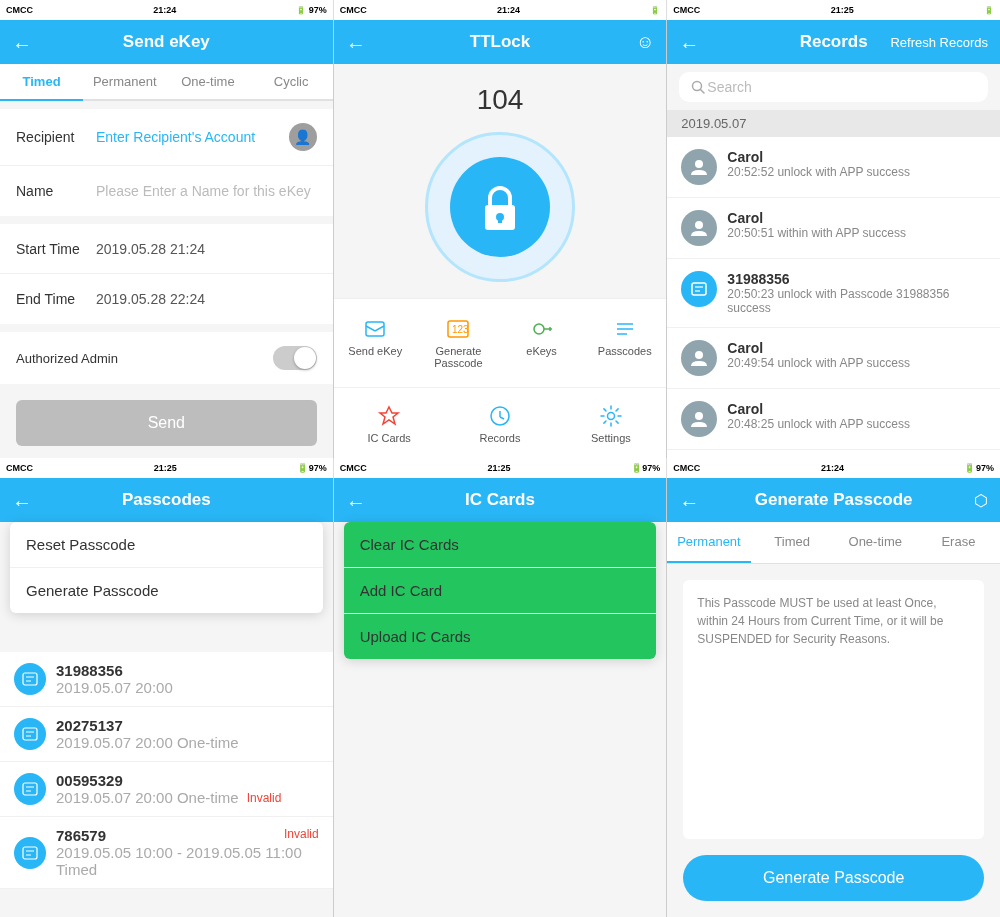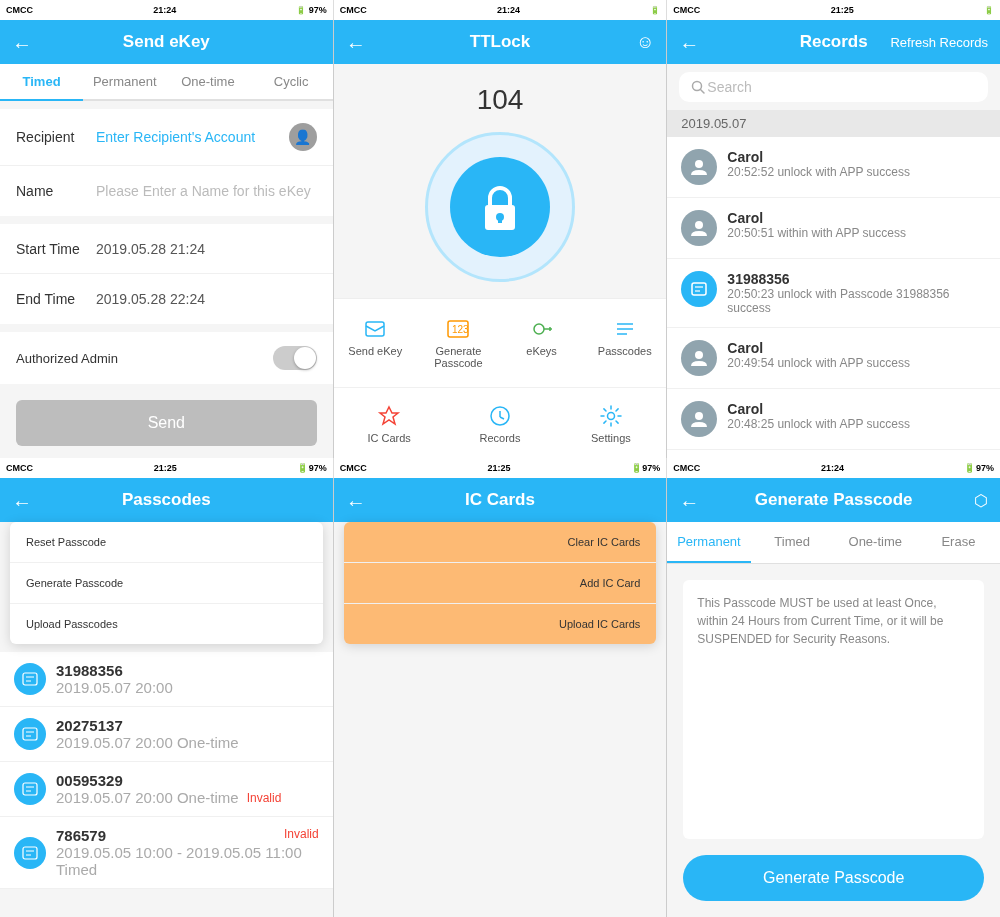--- a/index.html
+++ b/index.html
@@ -61,7 +61,7 @@
 
     
     .dropdown-menu { background: #fff; border-radius: 6px; box-shadow: 0 2px 12px rgba(0,0,0,0.15); position: absolute; top: 44px; left: 10px; right: 10px; z-index: 10; }
-    .dropdown-item { padding: 14px 16px; font-size: 11px; color: #333; border-bottom: 1px solid #f0f0f0; cursor: pointer; }
+    .dropdown-item { padding: 14px 16px; font-size: 15px; color: #333; border-bottom: 1px solid #f0f0f0; cursor: pointer; }
     .dropdown-item:last-child { border-bottom: none; }
 
     

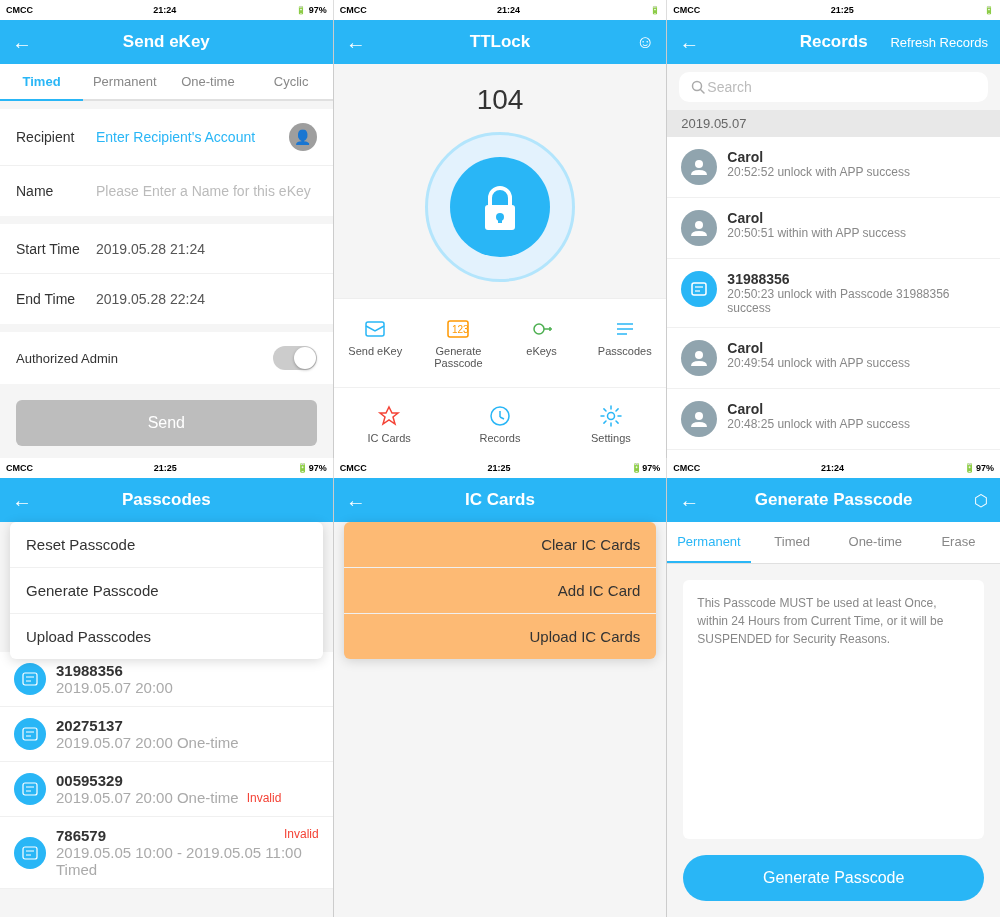--- a/index.html
+++ b/index.html
@@ -65,7 +65,7 @@
     .dropdown-item:last-child { border-bottom: none; }
 
     
-    .ic-dropdown { background: #fdba74; border-radius: 6px; box-shadow: 0 2px 12px rgba(0,0,0,0.15); position: absolute; top: 44px; left: 10px; right: 10px; z-index: 10; text-align: right; }
+    .ic-dropdown { background: #22c55e; border-radius: 6px; box-shadow: 0 2px 12px rgba(0,0,0,0.15); position: absolute; top: 44px; left: 10px; right: 10px; z-index: 10; }
 
     
     .gen-tabs { display: flex; background: #fff; border-bottom: 1px solid #e0e0e0; flex-shrink: 0; }

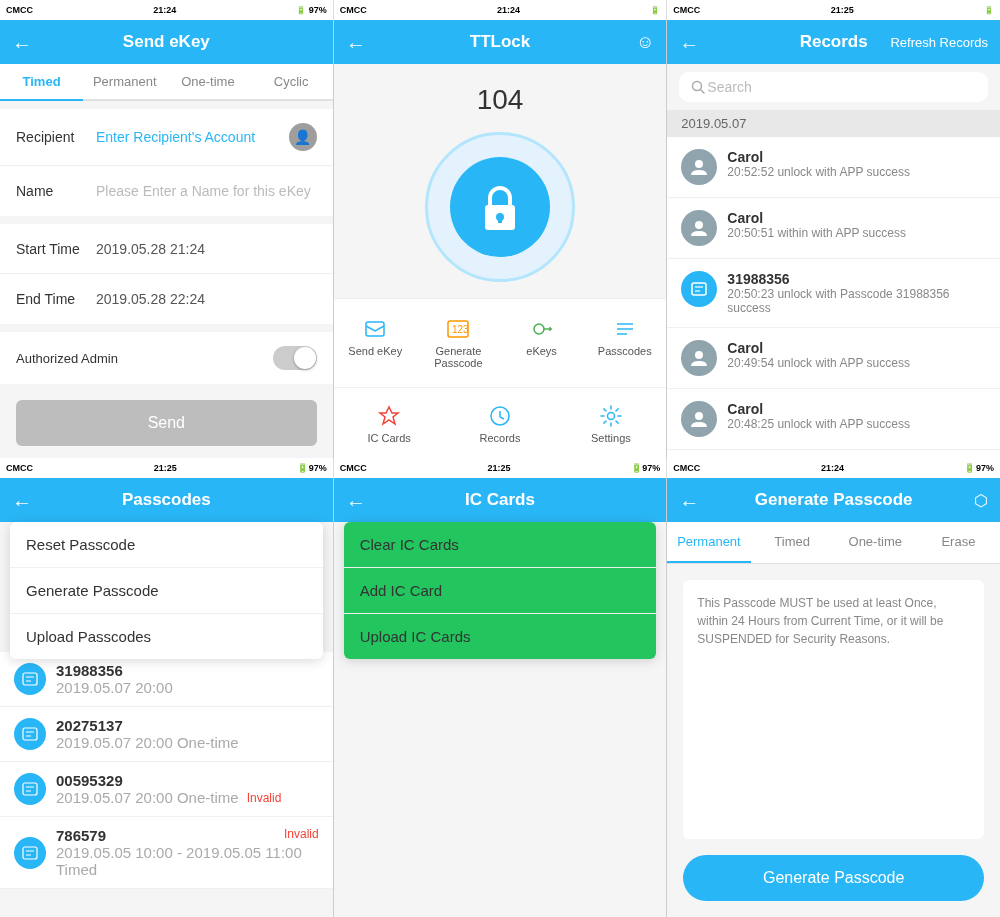--- a/index.html
+++ b/index.html
@@ -348,7 +348,6 @@
     <div class="dropdown-menu">
       <div class="dropdown-item">Reset Passcode</div>
       <div class="dropdown-item">Generate Passcode</div>
-      <div class="dropdown-item">Upload Passcodes</div>
     </div>
     <div class="passcode-list" style="margin-top: 130px;">
       <div class="passcode-item">

